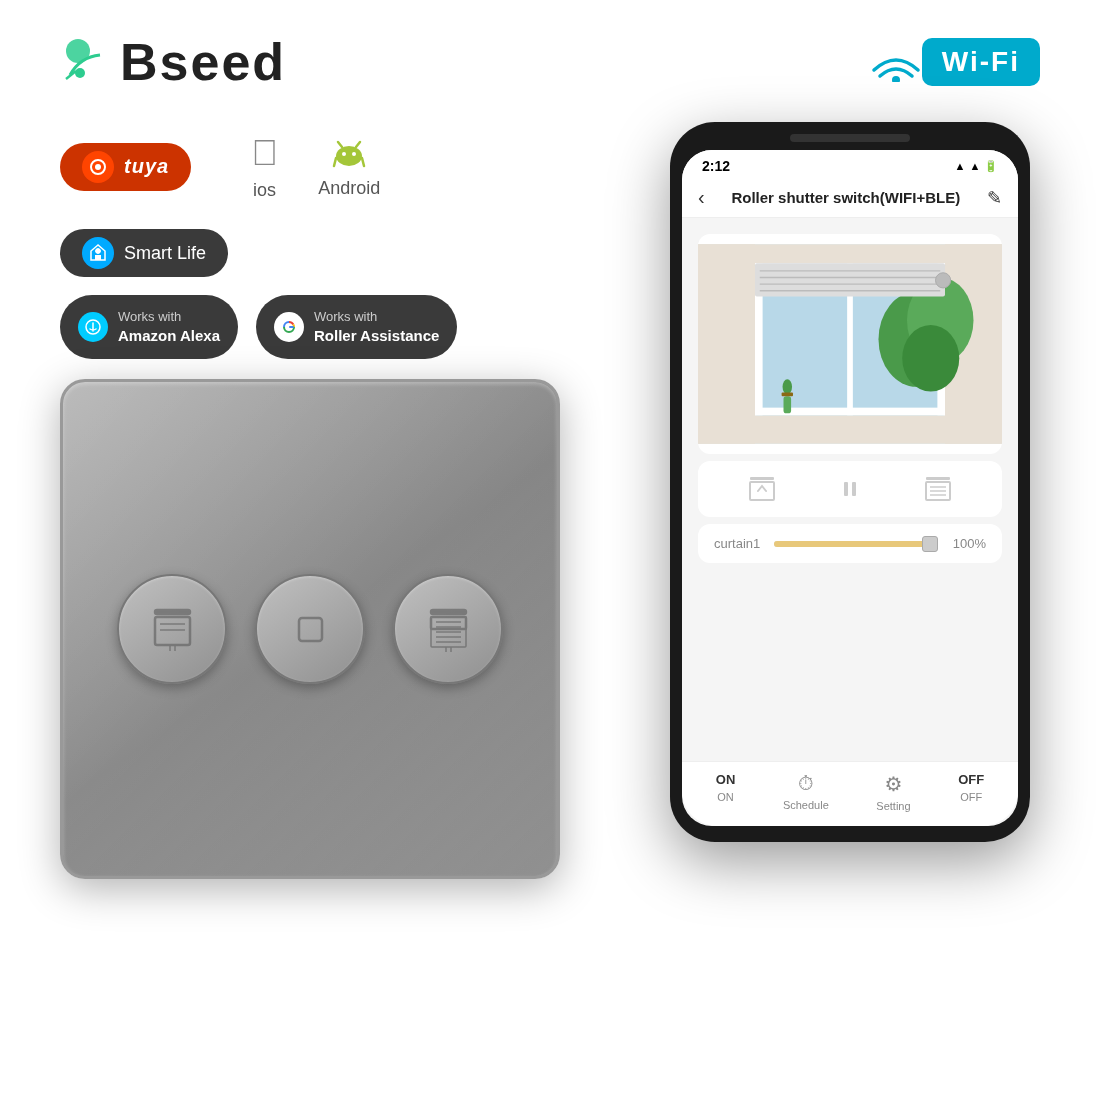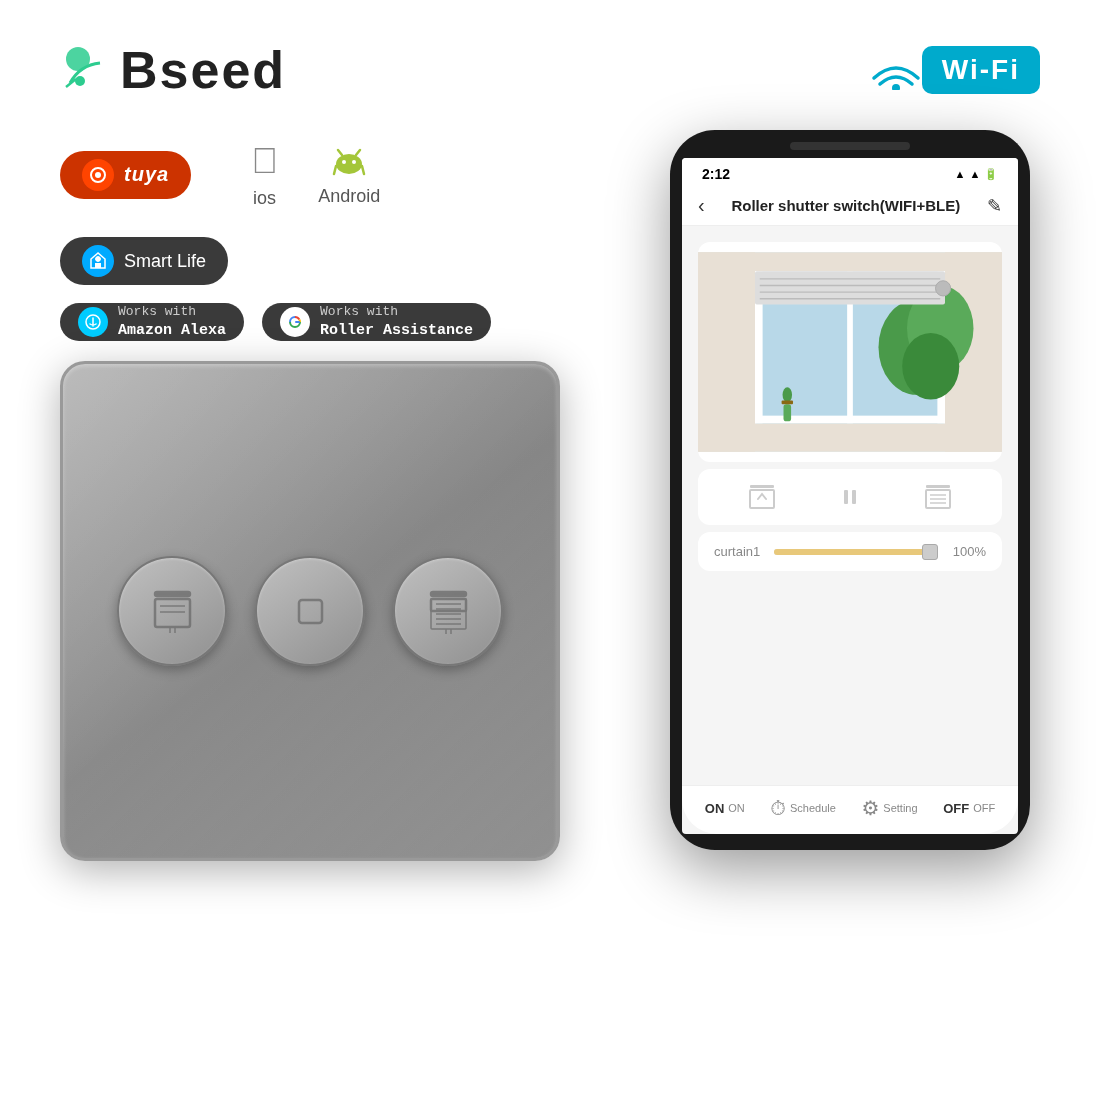--- a/index.html
+++ b/index.html
@@ -17,7 +17,7 @@
       display: flex;
       justify-content: space-between;
       align-items: center;
-      padding: 40px 60px 10px 60px;
+      padding: 32px 60px 10px 60px;
     }
 
     .logo-area {

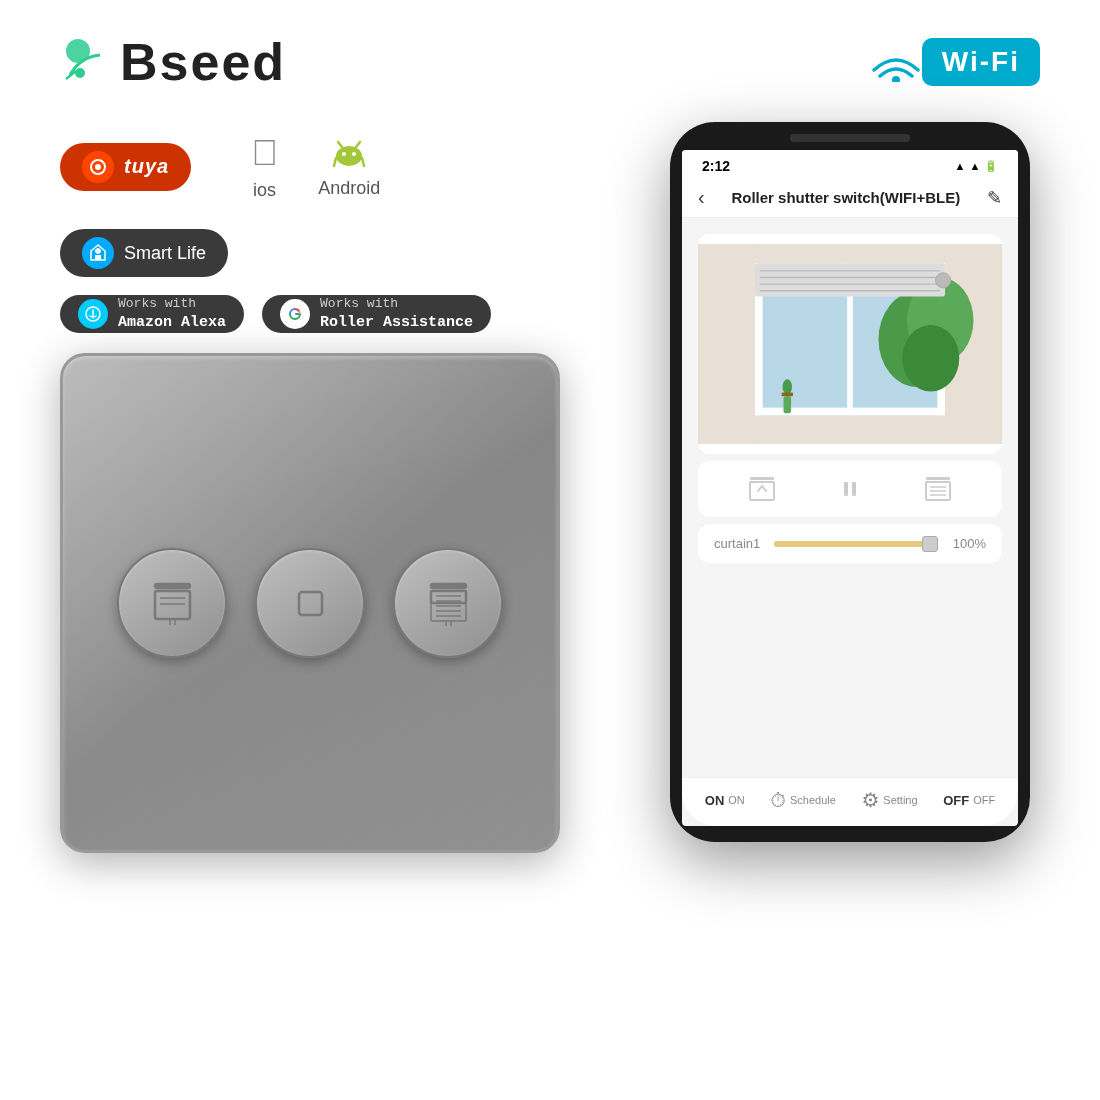--- a/index.html
+++ b/index.html
@@ -273,7 +273,7 @@
 
     .phone-screen {
       background: #f5f5f5;
-      border-radius: 4px;
+      border-radius: 30px;
       height: calc(100% - 20px);
       overflow: hidden;
       display: flex;

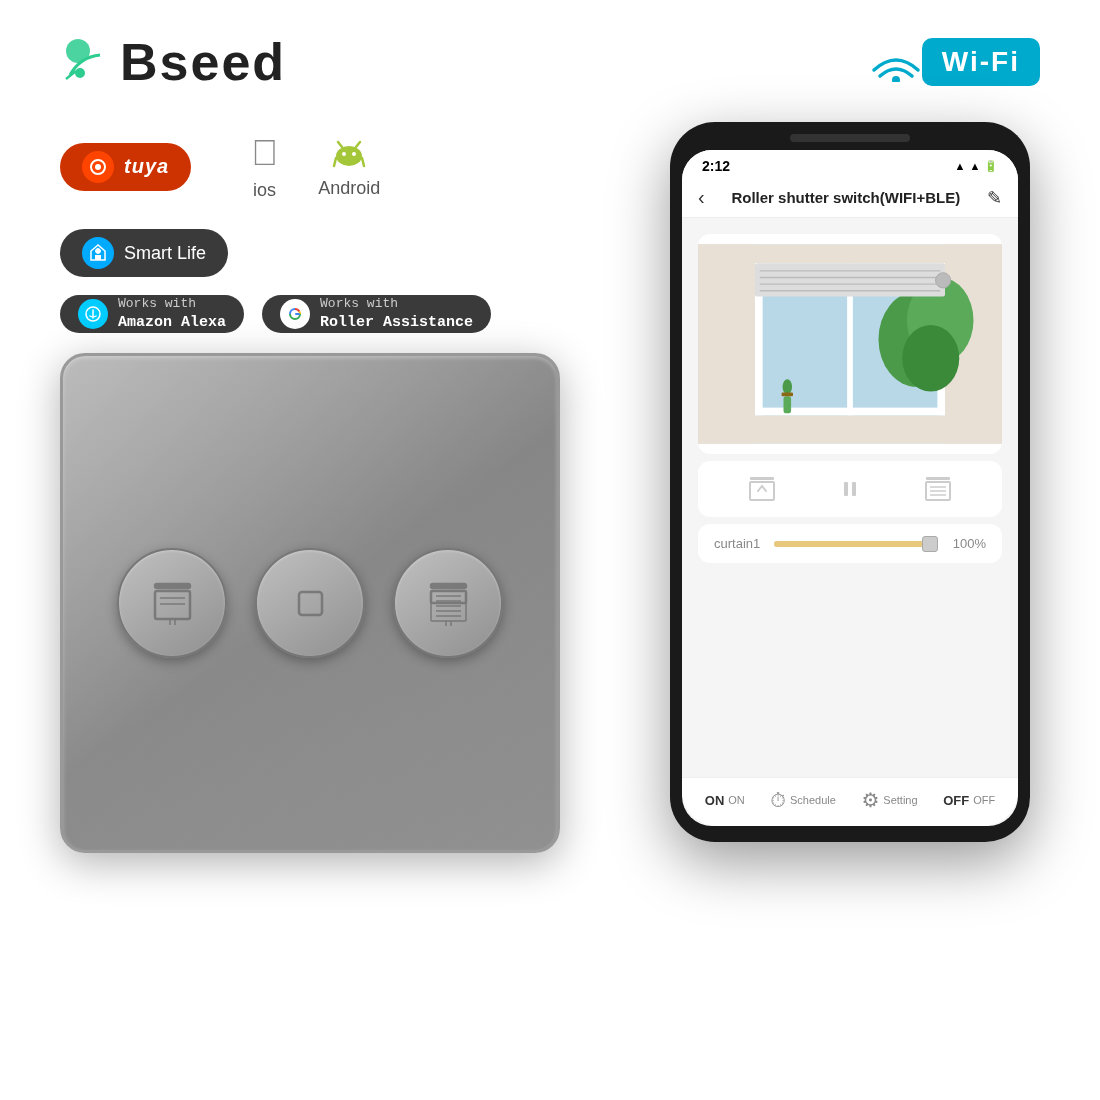--- a/index.html
+++ b/index.html
@@ -149,11 +149,10 @@
       gap: 10px;
       background: #3a3a3a;
       border-radius: 50px;
-      padding: 1px 18px;
+      padding: 14px 18px;
       color: white;
       font-size: 14px;
       line-height: 1.3;
-      font-family: Liberation Mono, monospace;
     }
 
     .works-badge-text {

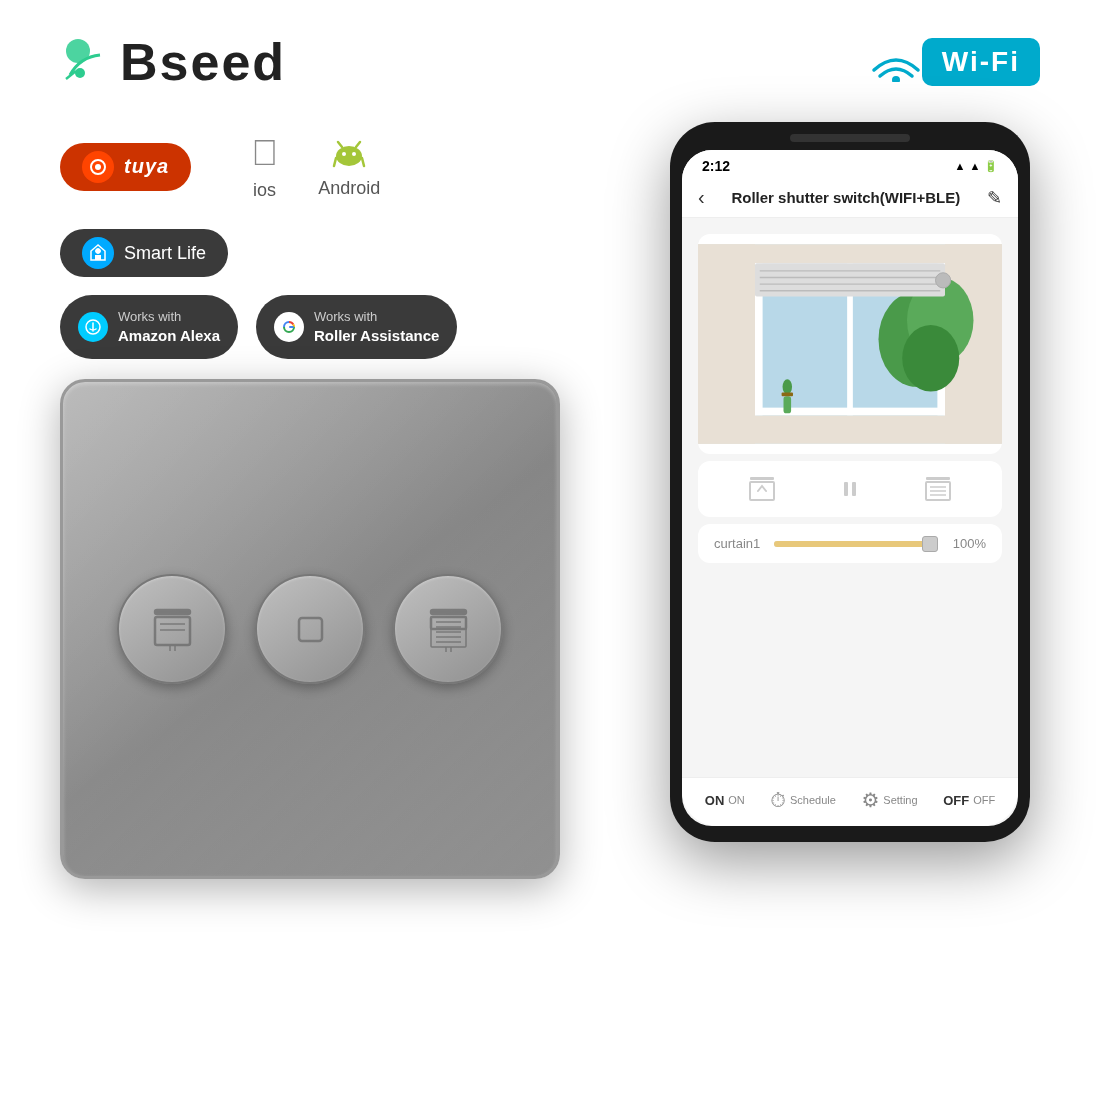--- a/index.html
+++ b/index.html
@@ -420,7 +420,7 @@
 
     .nav-item {
       display: flex;
-      flex-direction: row;
+      flex-direction: column;
       align-items: center;
       gap: 4px;
       font-size: 11px;

